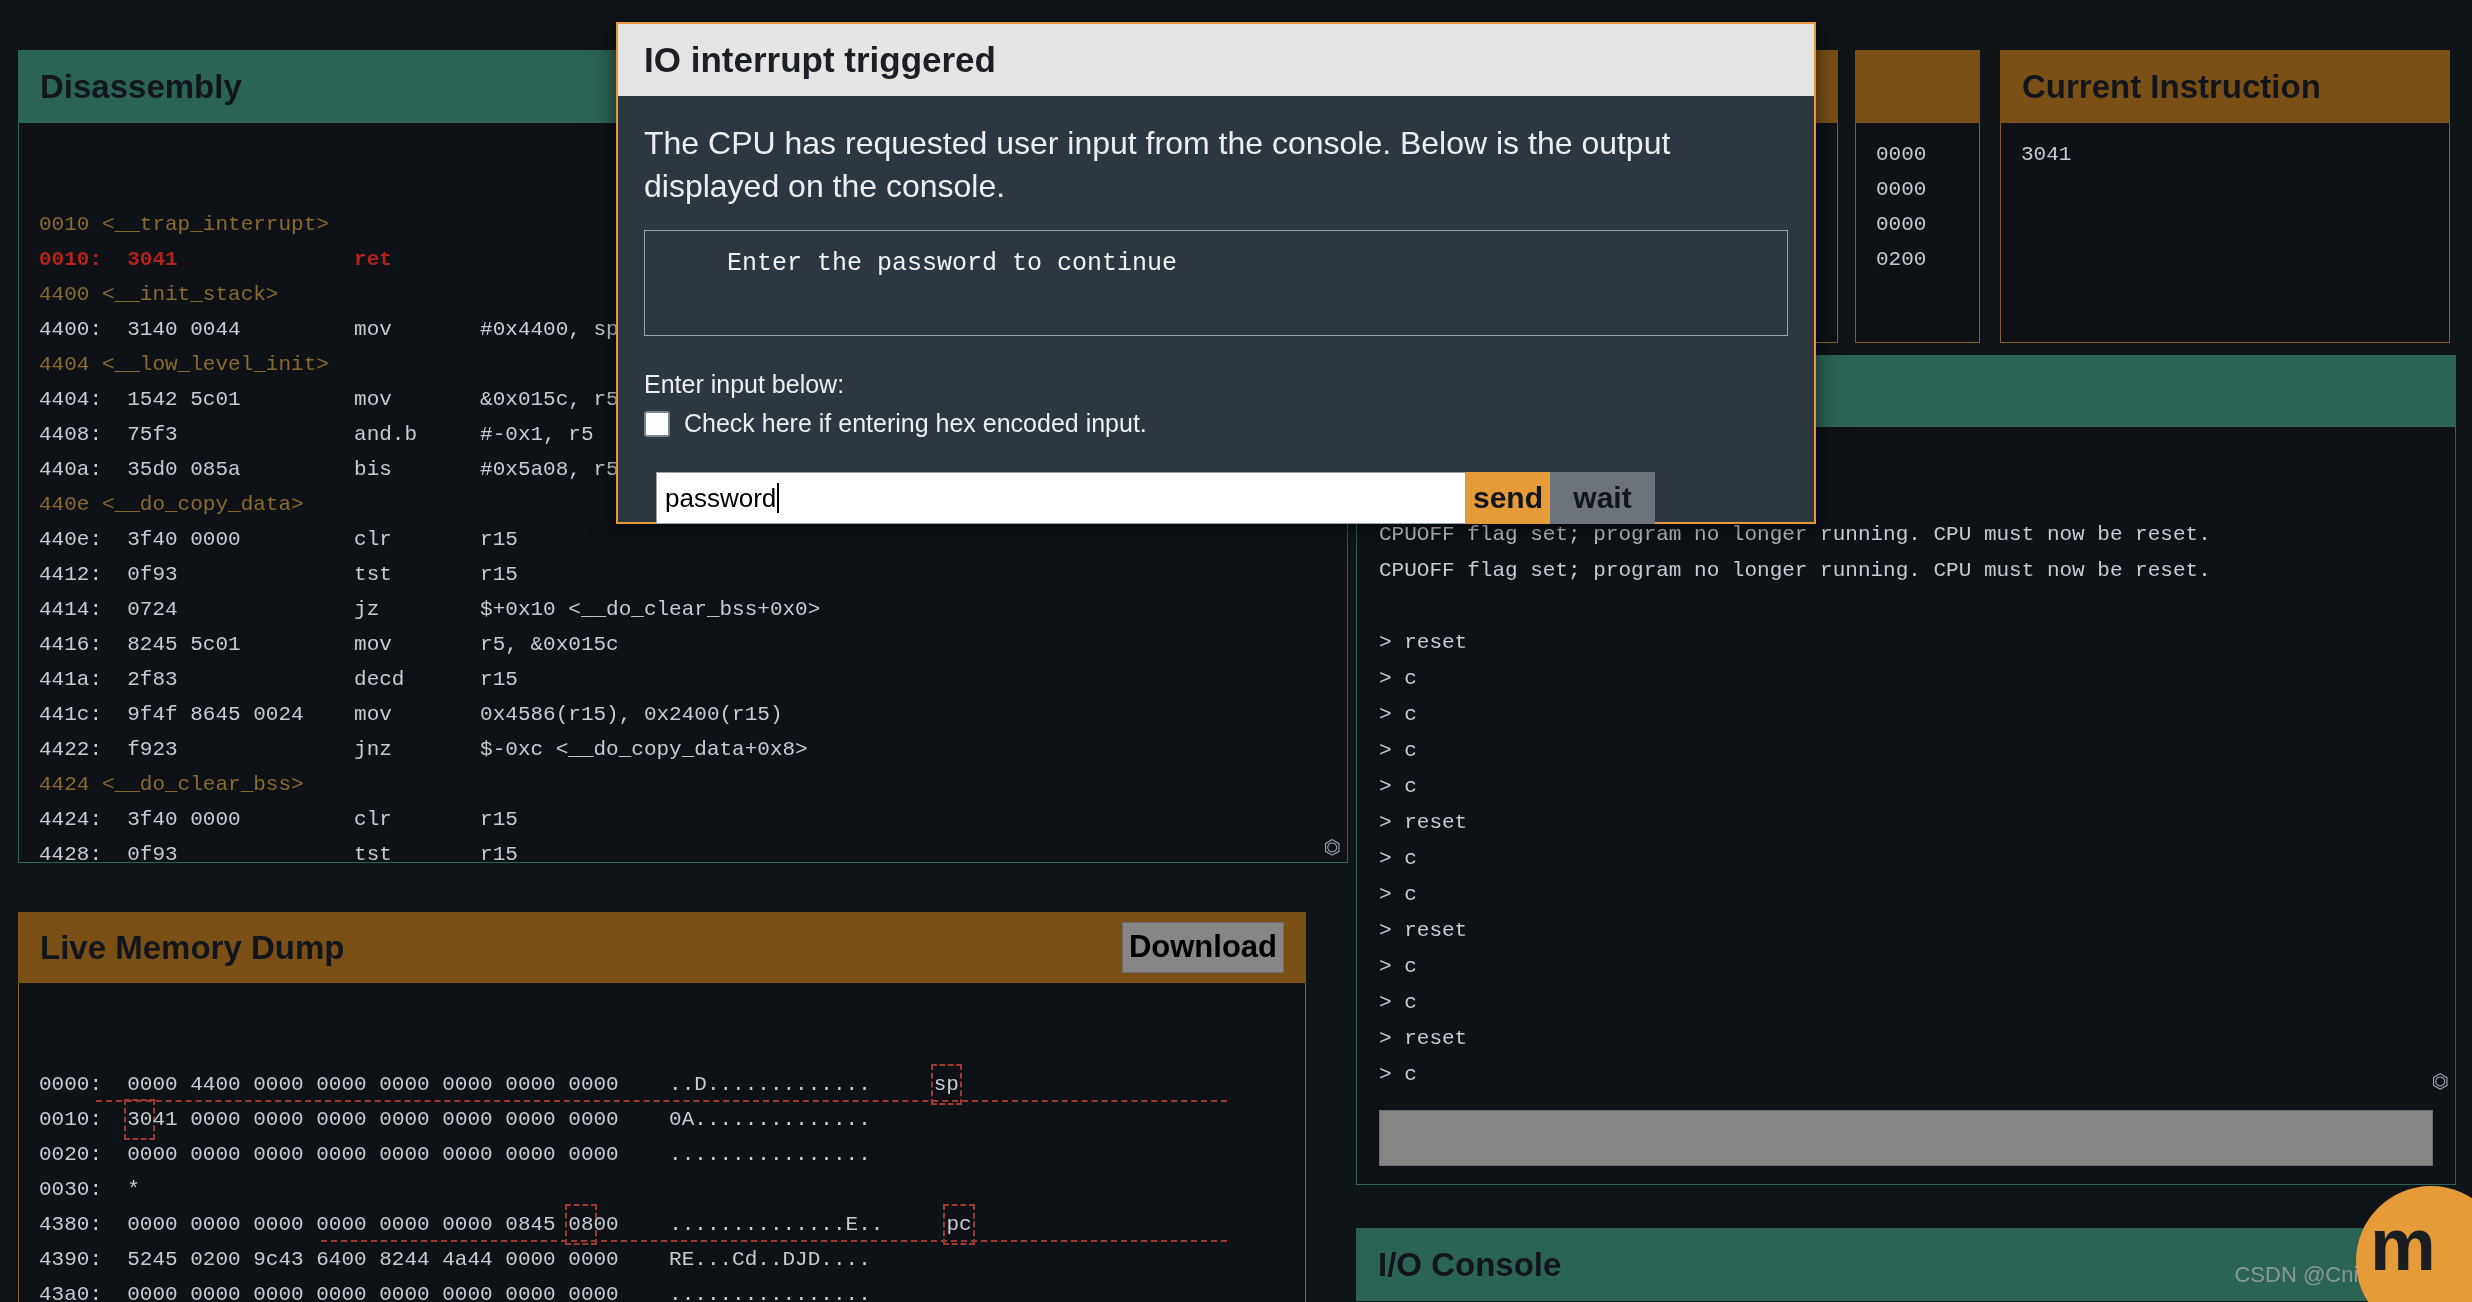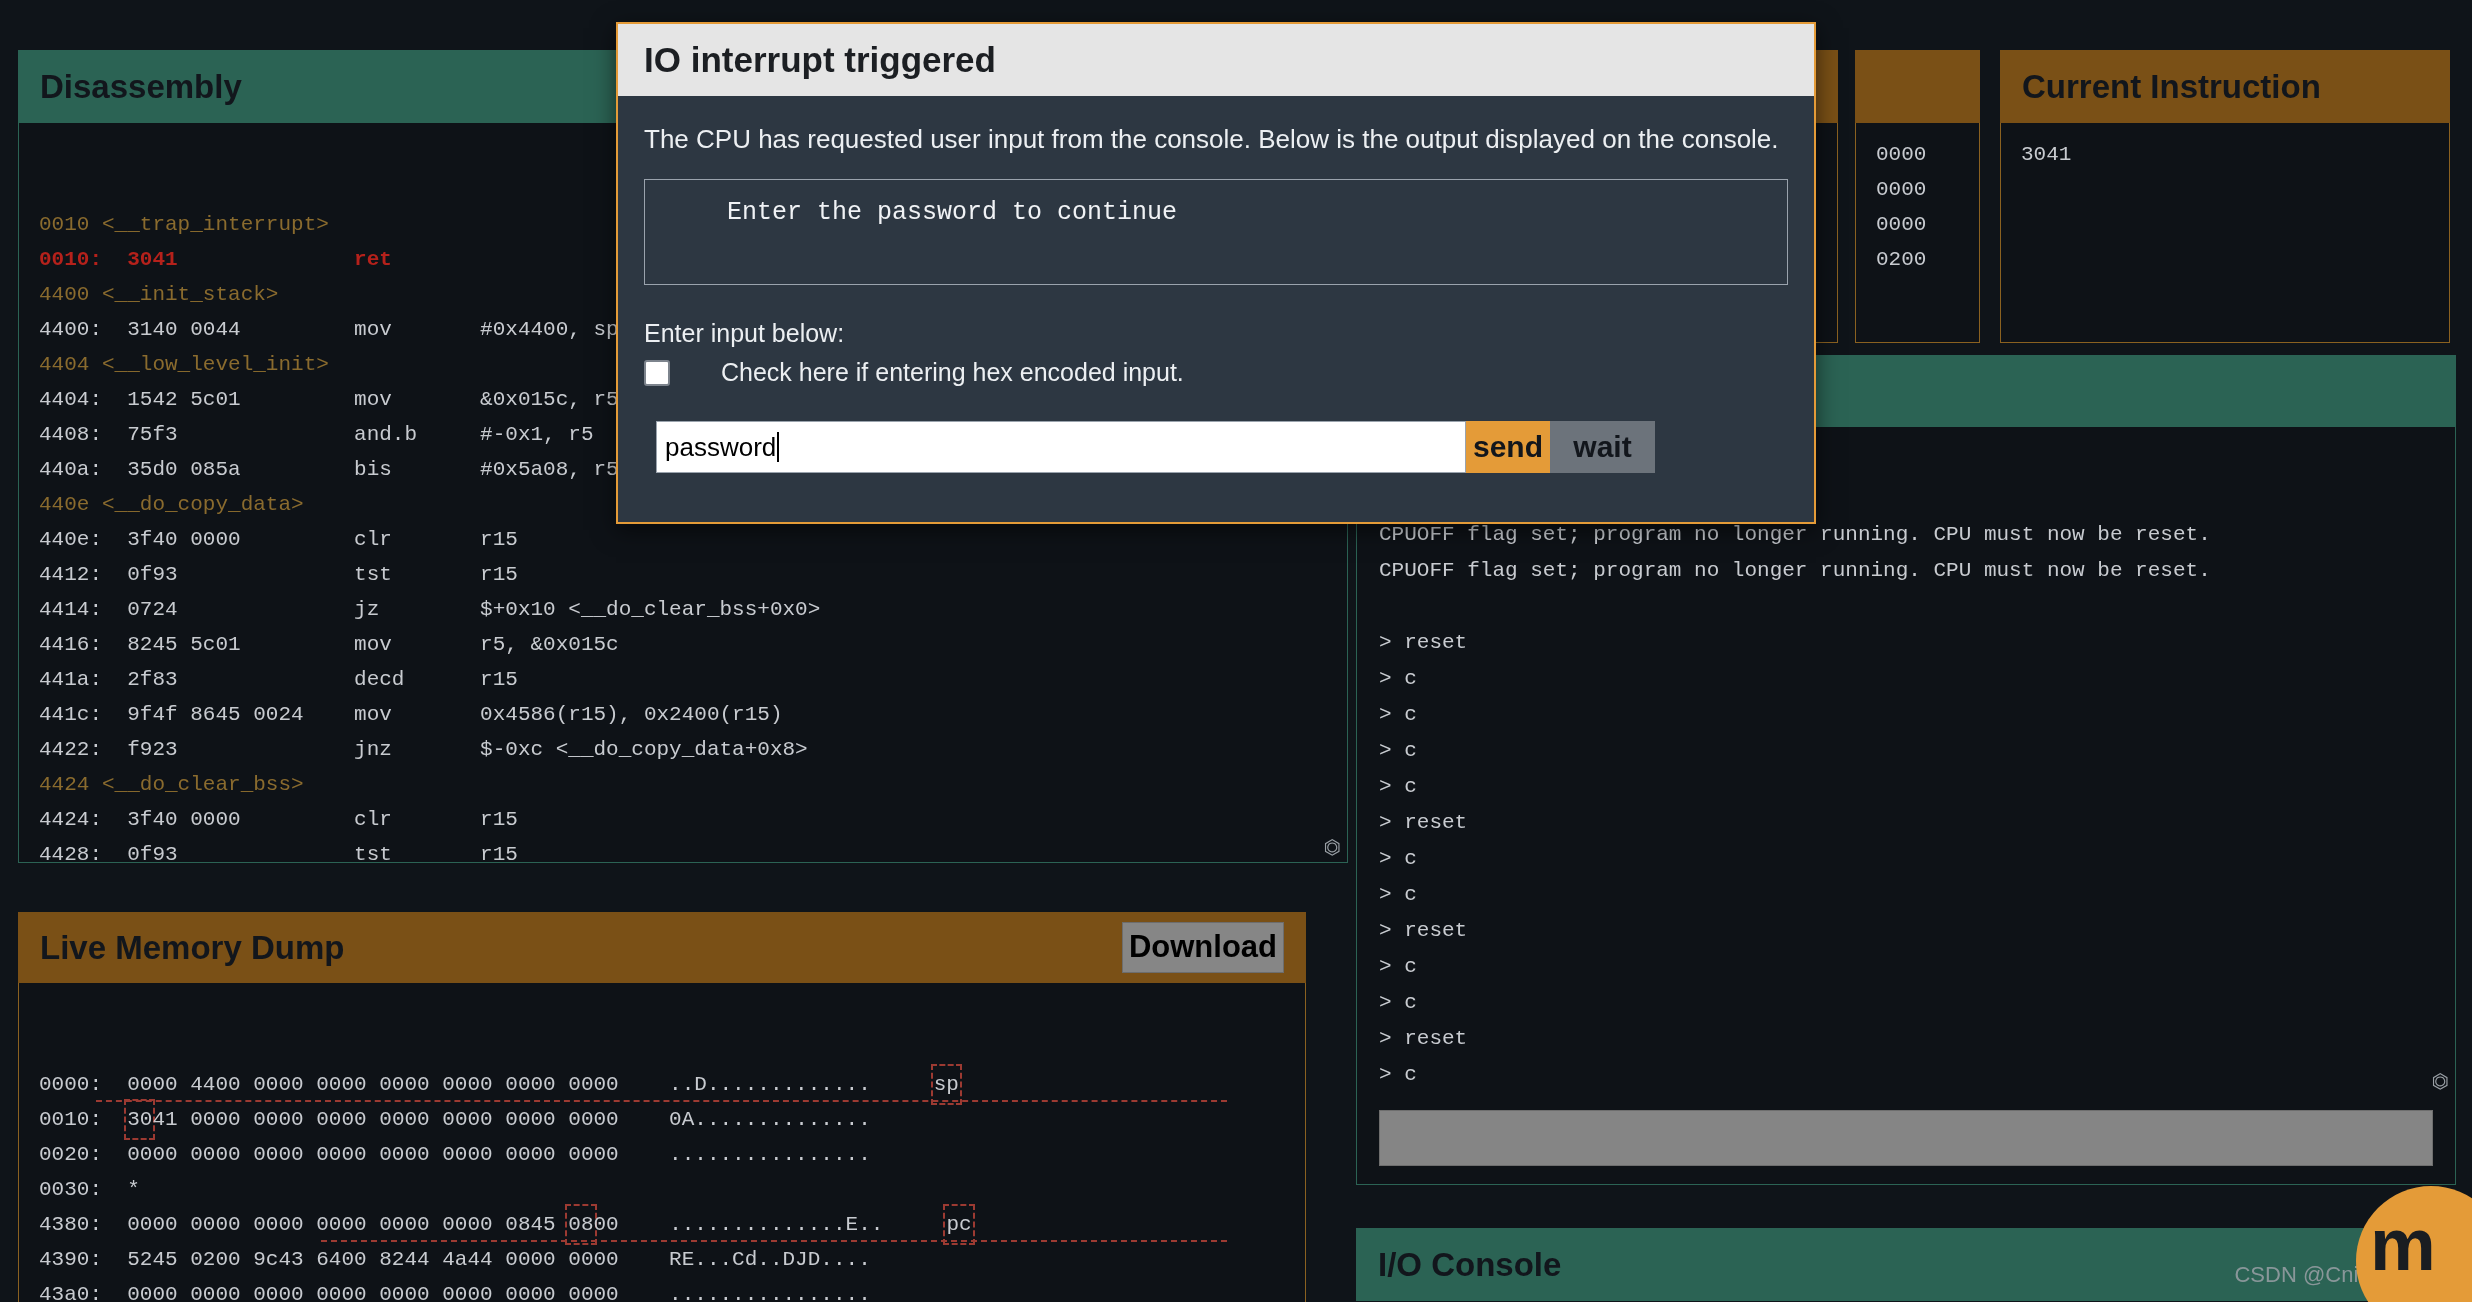--- a/index.html
+++ b/index.html
@@ -99,7 +99,7 @@
     font-size: 35px; padding: 16px 26px;
   }
   .m-body { padding: 26px 26px 0 26px; color: #eceff2; }
-  .m-desc { font-size: 26px; line-height: 1.35; }
+  .m-desc { font-size: 32px; line-height: 1.35; }
   .m-out {
     margin-top: 22px; border: 1px solid #9aa3ad; height: 106px;
     padding: 18px 26px; font-family: "Liberation Mono", monospace;

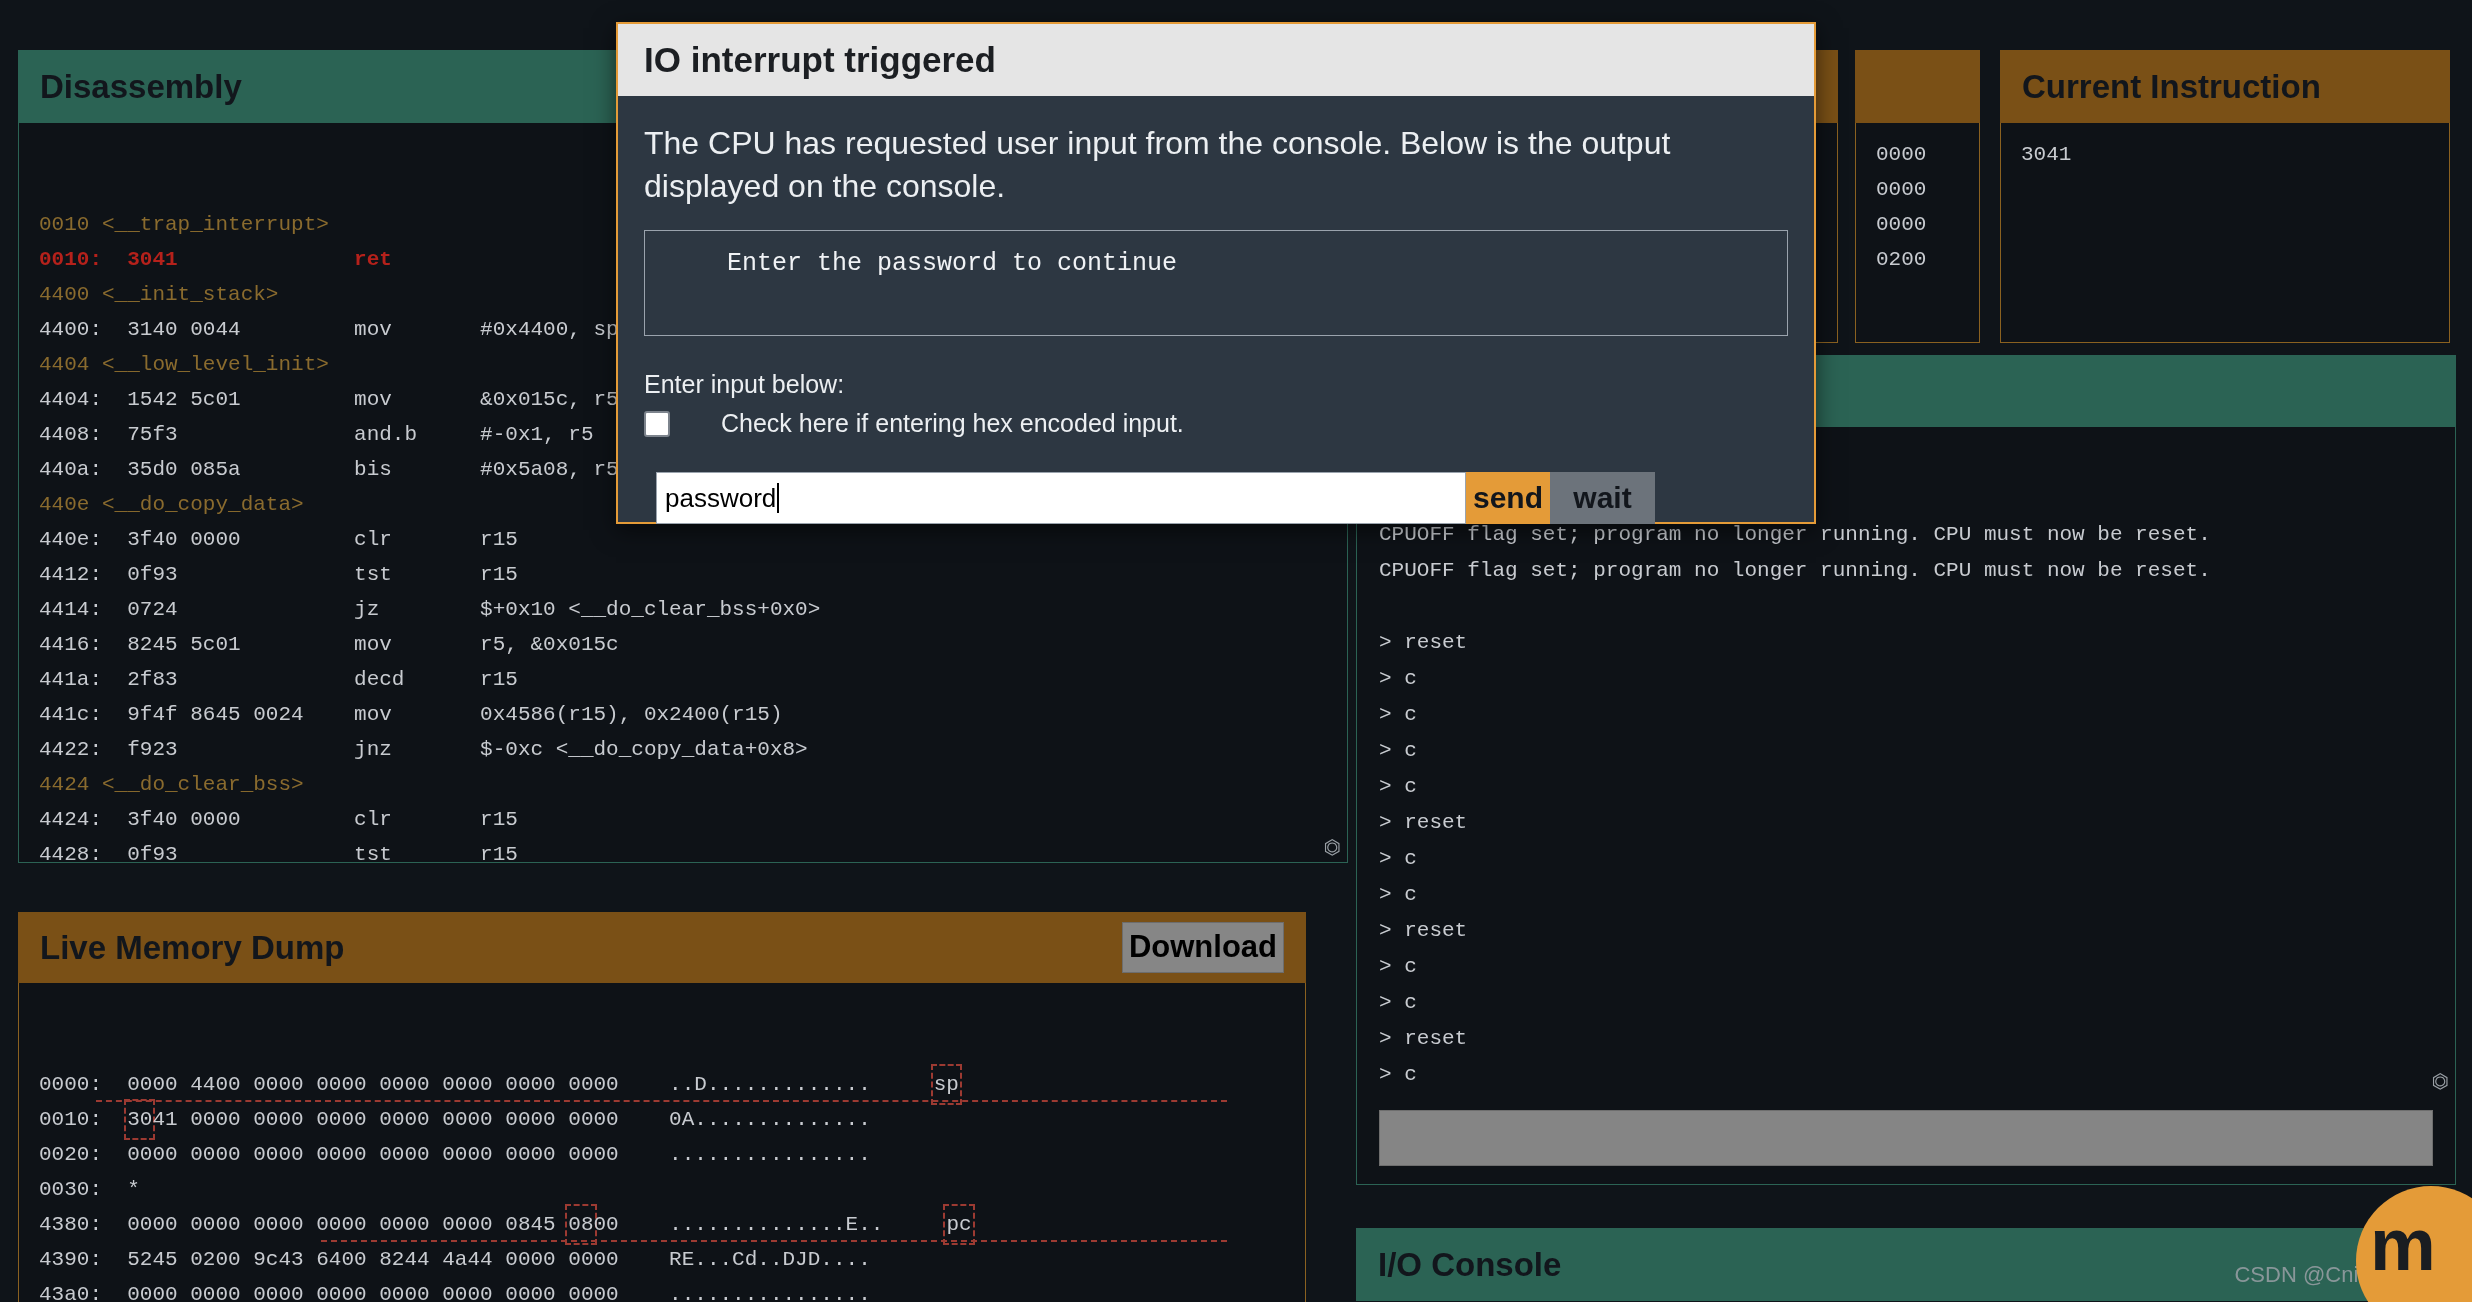--- a/index.html
+++ b/index.html
@@ -112,7 +112,7 @@
     width: 26px; height: 26px; background: #fff; border: 2px solid #7d848d;
     border-radius: 3px; display: inline-block;
   }
-  .m-check-label { font-size: 25px; margin-left: 37px; }
+  .m-check-label { font-size: 25px; }
   .m-inputrow { margin-top: 34px; display: flex; align-items: stretch; padding-left: 12px; }
   .m-text {
     flex: 0 0 810px; height: 52px; background: #fff; color: #000;

